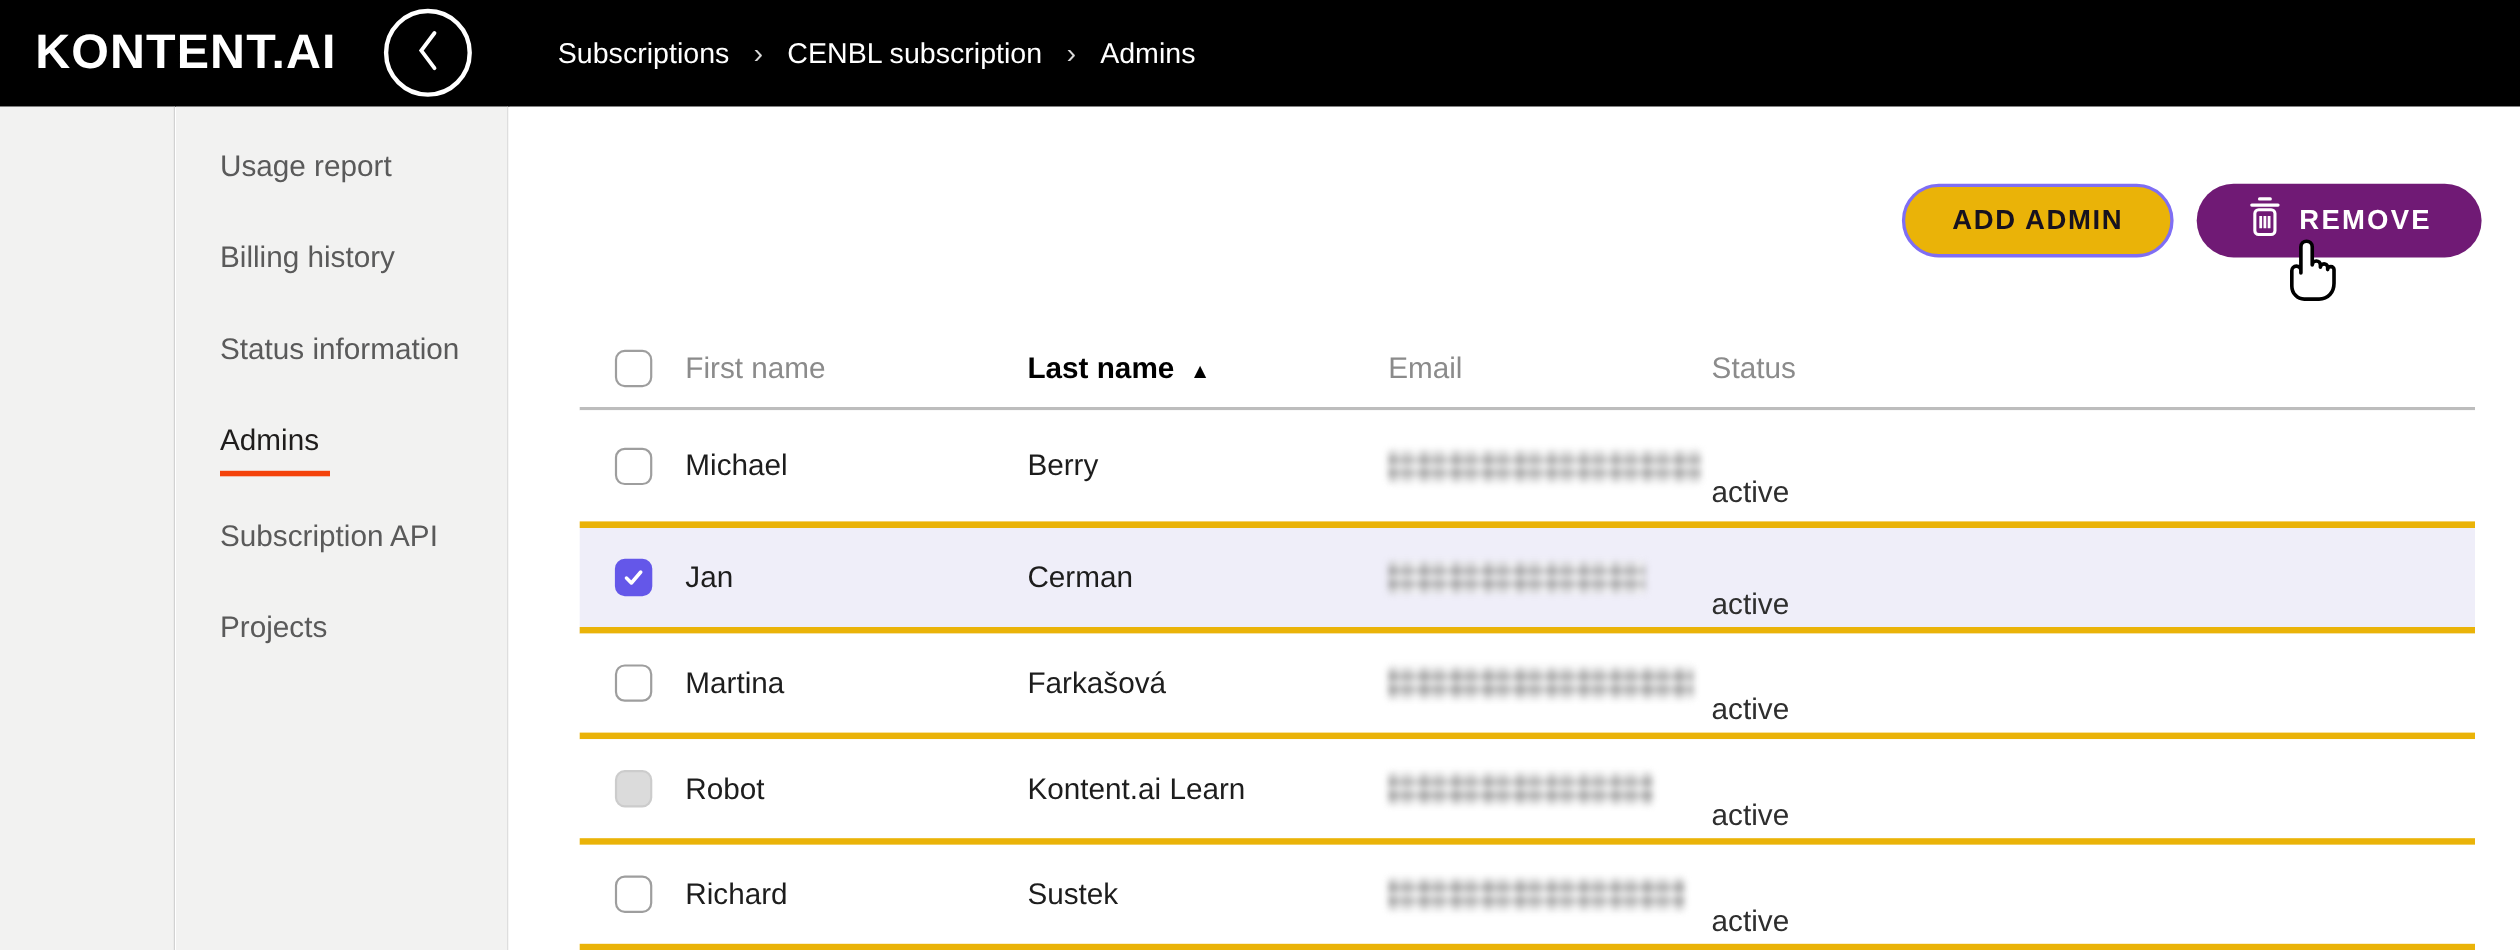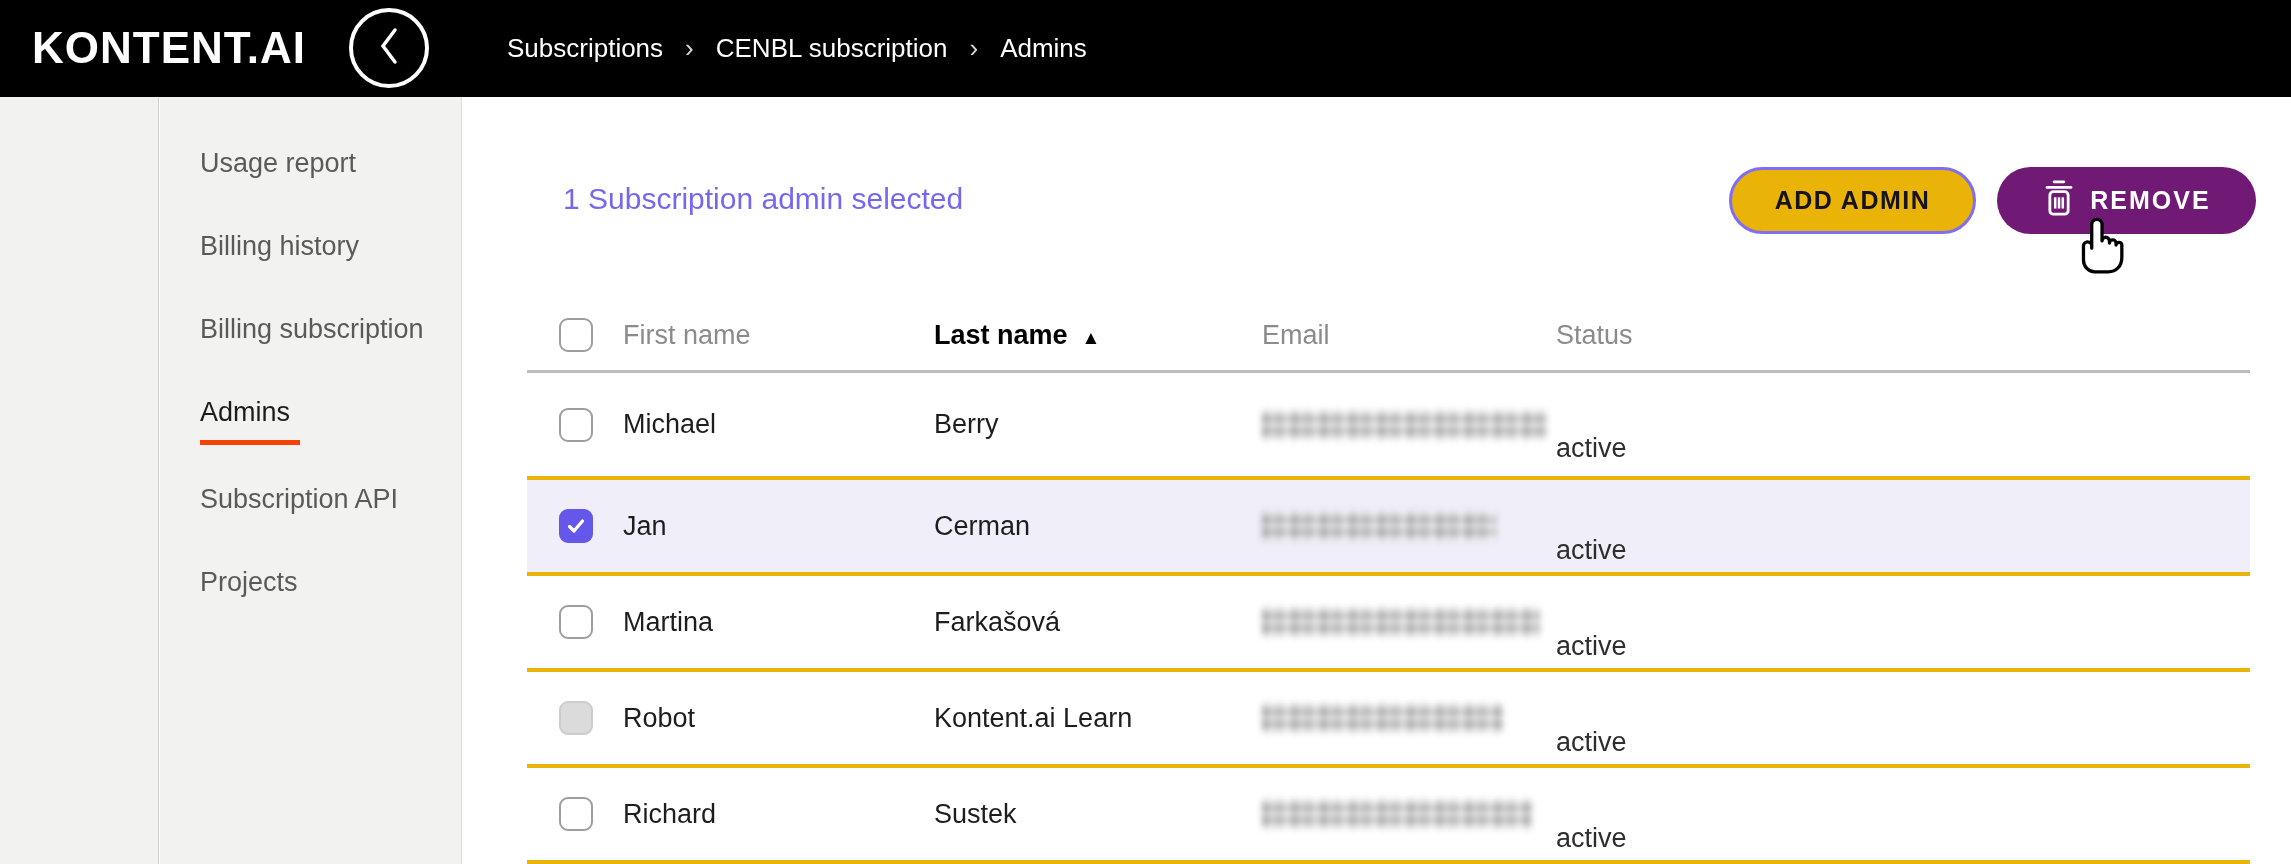--- a/index.html
+++ b/index.html
@@ -23,7 +23,7 @@
   .left-rail { position:absolute; left:0; top:97px; width:159px; height:767px; background:#f2f2f1;
                border-right:1px solid #cfcfcf; }
   .sidebar { position:absolute; left:160px; top:97px; width:302px; height:767px; background:#f2f2f1;
-             border-right:1px solid #dcdcdc; padding:48px 0 0 40px; }
+             border-right:1px solid #dcdcdc; padding:36px 0 0 40px; }
   .side-item { font-size:27px; color:#5a5a5a; line-height:37px; margin-bottom:46px; width:230px; cursor:pointer; }
   .side-item.active { color:#1f1d1c; margin-bottom:36px; }
   .side-item.active .active-underline { display:block; width:100px; height:5px; background:#f4420a; margin-top:9px; }

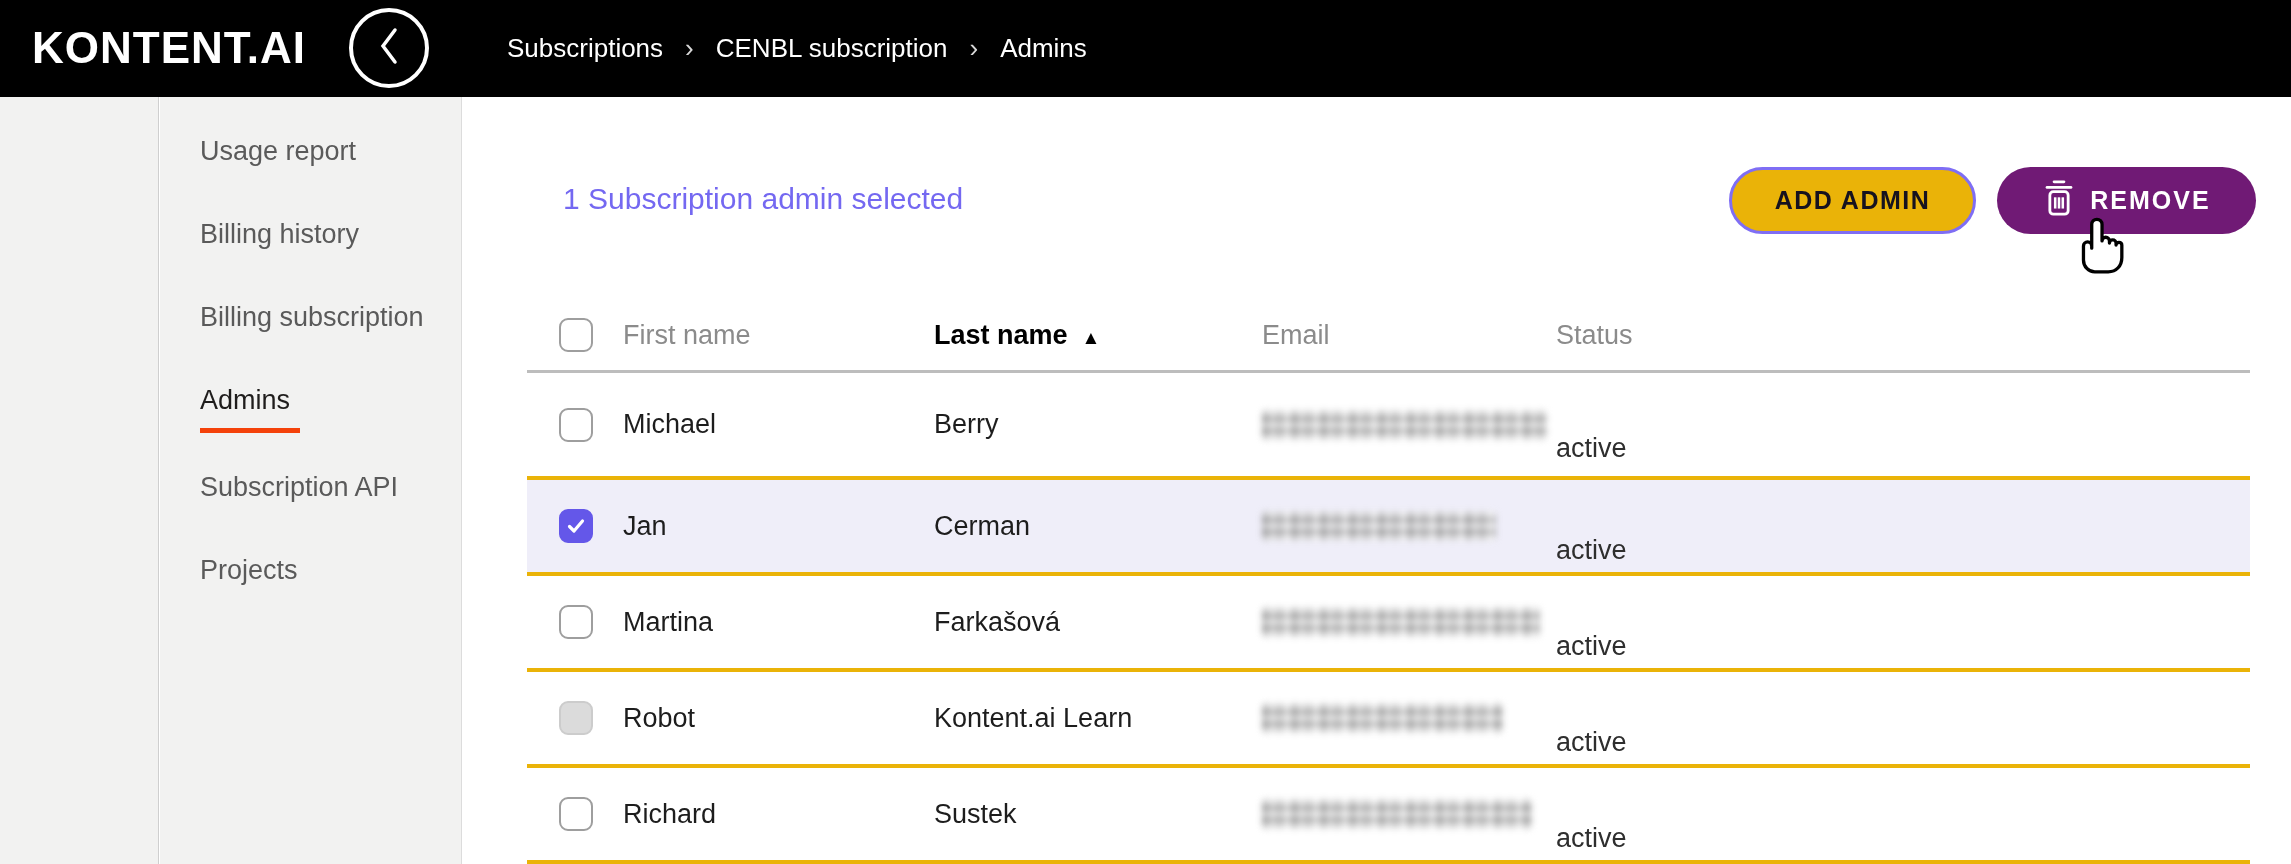--- a/index.html
+++ b/index.html
@@ -128,7 +128,6 @@
 
   <div class="main">
 
-    <div class="selection-text">1 Subscription admin selected</div>
 
     <button class="btn btn-add">
       <span>ADD ADMIN</span>

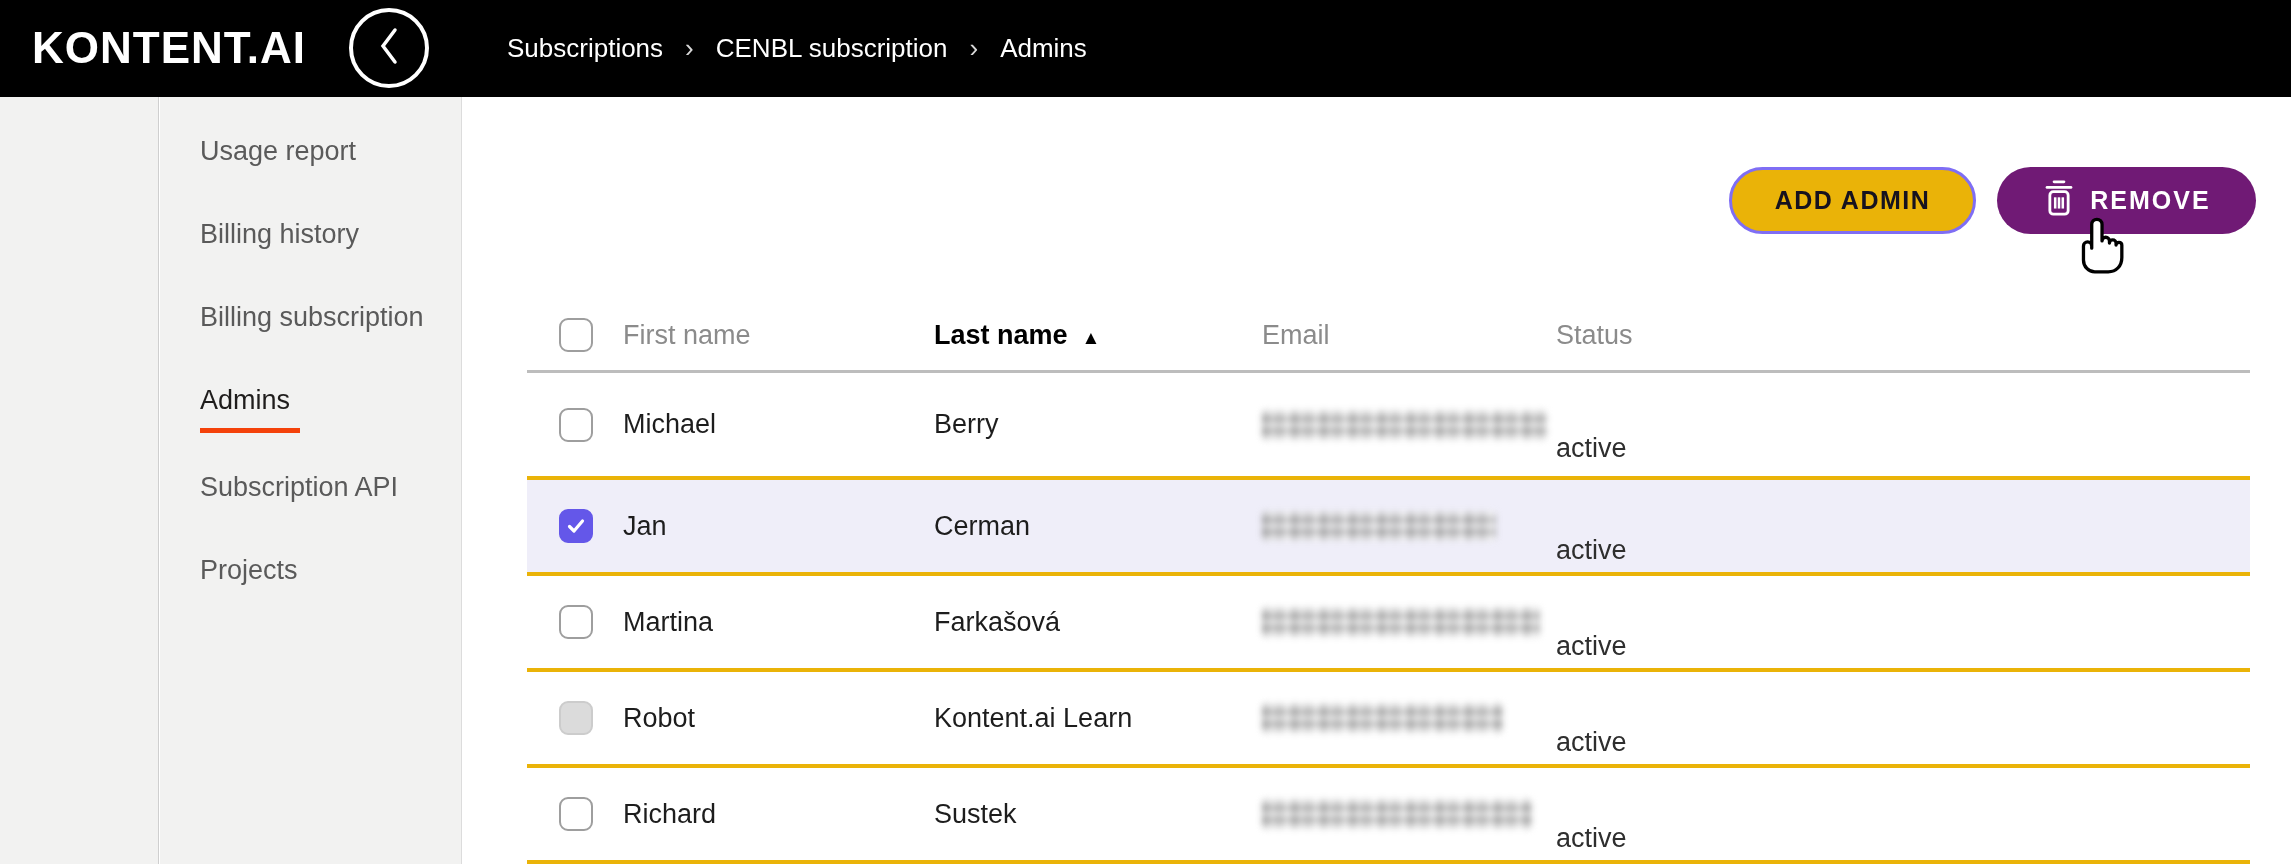--- a/index.html
+++ b/index.html
@@ -105,7 +105,7 @@
     </div>
 
     <div class="side-item">
-      <span class="side-label">Billing subscription</span>
+      <span class="side-label">Status information</span>
       
     </div>
 

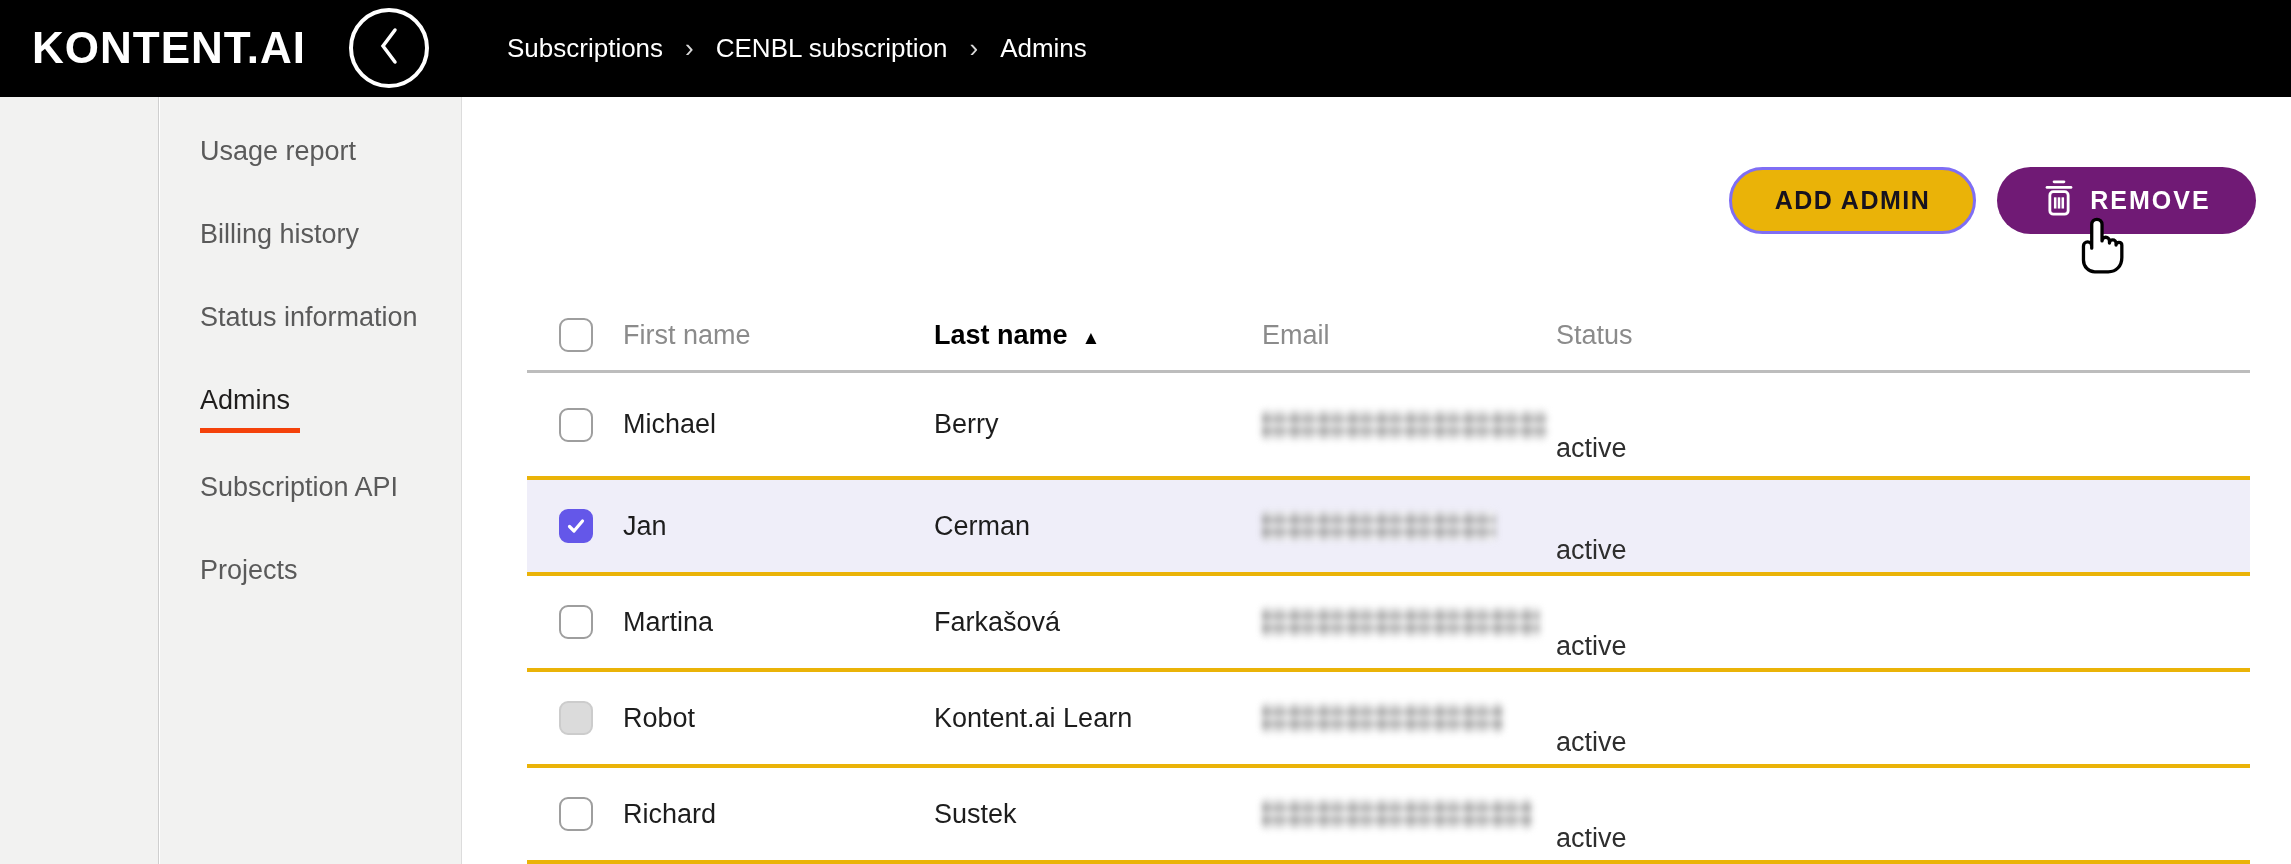--- a/index.html
+++ b/index.html
@@ -47,7 +47,7 @@
   .t-head .col { font-size:27px; color:#8b8b8b; }
   .t-head .col.sorted { color:#000; font-weight:bold; }
   .sort-arrow { font-size:19px; margin-left:14px; color:#000; }
-  .t-body .t-row { height:96px; border-bottom:4px solid #eab308; background:#fff; }
+  .t-body .t-row { height:96px; border-bottom:6px solid #eab308; background:#fff; }
   .t-body .t-row.first { height:107px; }
   .t-body .t-row.selected { background:#efeef9; }
   .cell { font-size:27px; color:#1d1d1d; }

